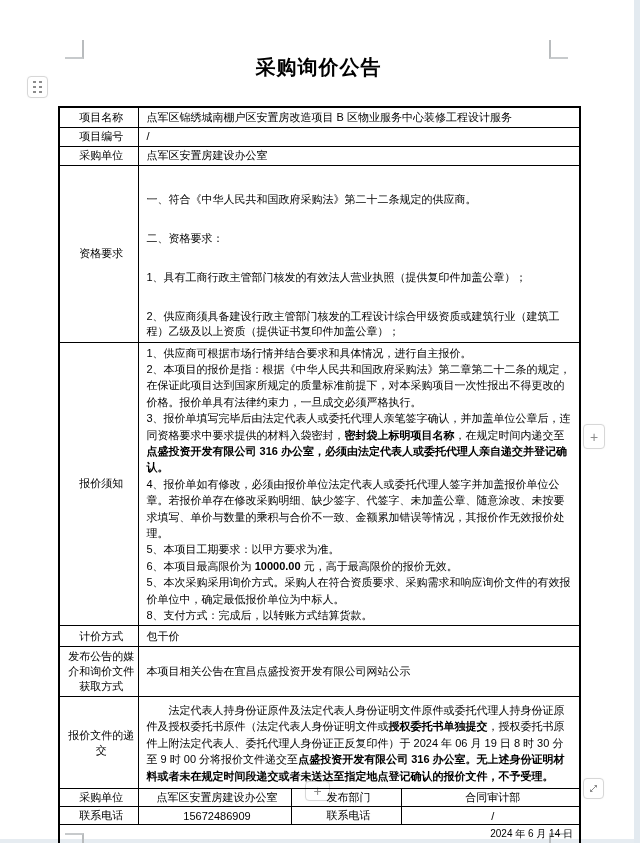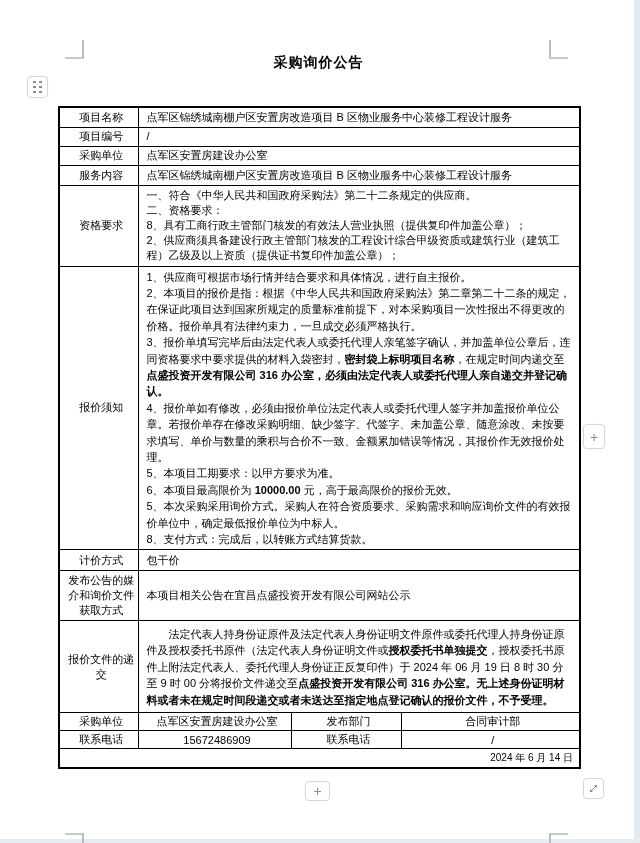--- a/index.html
+++ b/index.html
@@ -35,7 +35,7 @@
   
   .doc-title {
     position:absolute; left:58px; top:54px; width:521px;
-    text-align:center; font-size:14px; font-weight:bold;
+    text-align:center; font-size:20px; font-weight:bold;
     letter-spacing:1px;
     font-family:"Liberation Serif", serif;
   }

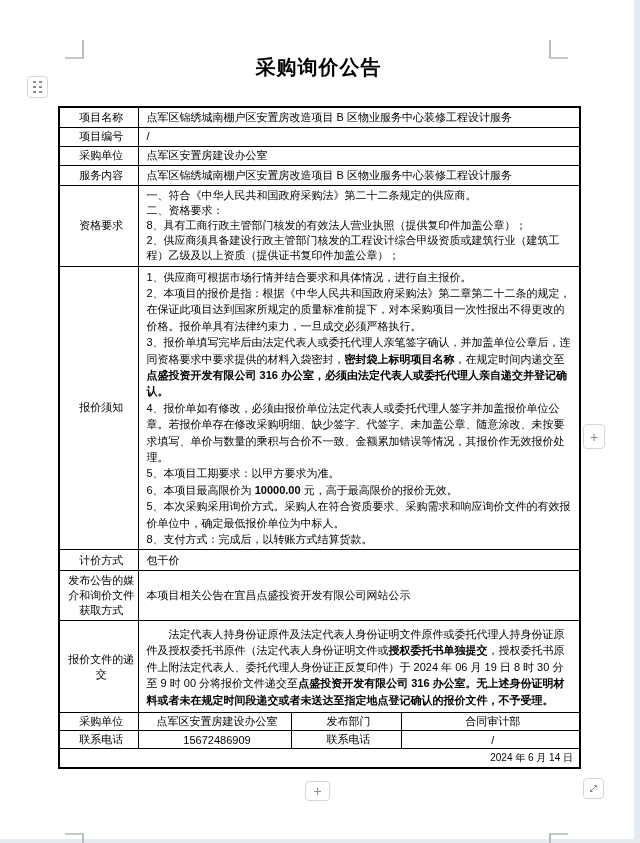--- a/index.html
+++ b/index.html
@@ -124,10 +124,6 @@
     <td class="lbl">采购单位</td>
     <td class="val" colspan="3">点军区安置房建设办公室</td>
   </tr>
-  <tr style="height:20px">
-    <td class="lbl">服务内容</td>
-    <td class="val" colspan="3">点军区锦绣城南棚户区安置房改造项目 B 区物业服务中心装修工程设计服务</td>
-  </tr>
 
   <tr style="height:78px">
     <td class="lbl">资格要求</td>

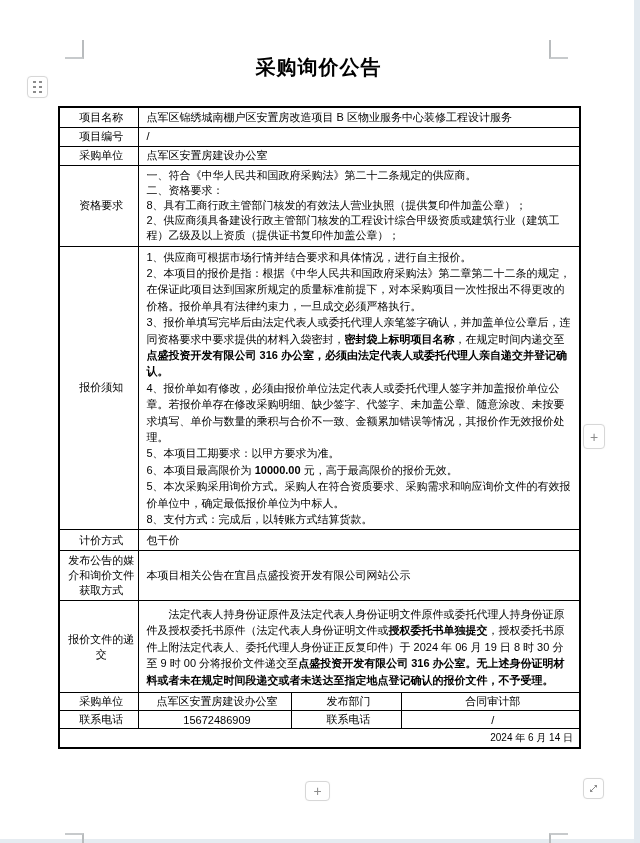--- a/index.html
+++ b/index.html
@@ -51,7 +51,7 @@
   td.cen  { text-align:center; padding:1px 3px; }
   td.rich { vertical-align:middle; padding:2px 5px; }
   .para { line-height:16.4px; text-align:left; }
-  .qual .para { line-height:15.2px; }
+  .qual .para { line-height:15.2px;margin-top:24px; }
   .para.indent { text-indent:2em; }
   .b { font-weight:bold;margin-top:22px; }
   .u { text-underline-offset:2px; }

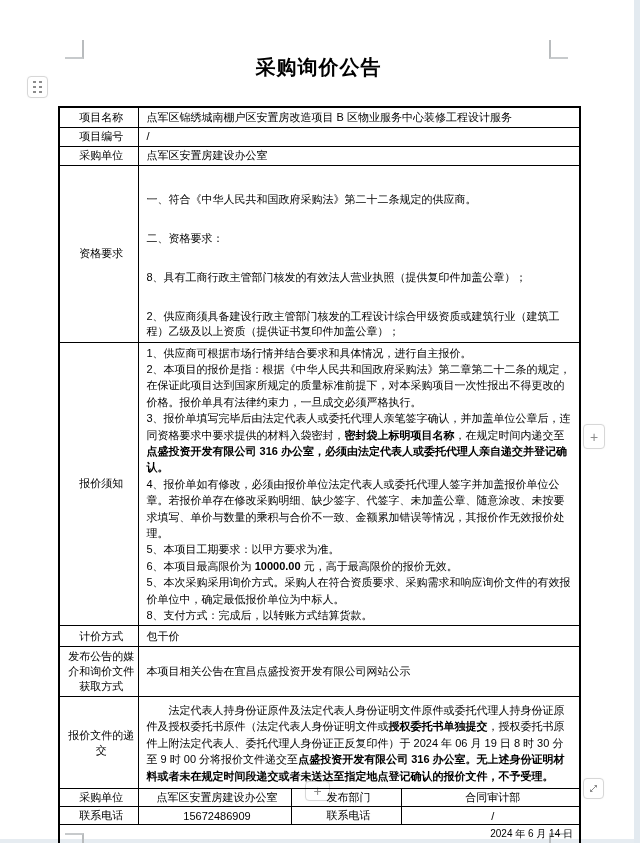--- a/index.html
+++ b/index.html
@@ -130,7 +130,7 @@
     <td class="rich qual" colspan="3">
           <div class="para"><span>一、符合《中华人民共和国政府采购法》第二十二条规定的供应商。</span></div>
           <div class="para"><span>二、资格要求：</span></div>
-          <div class="para"><span>8、具有工商行政主管部门核发的有效法人营业执照（提供复印件加盖公章）；</span></div>
+          <div class="para"><span>1、具有工商行政主管部门核发的有效法人营业执照（提供复印件加盖公章）；</span></div>
           <div class="para"><span>2、供应商须具备建设行政主管部门核发的工程设计综合甲级资质或建筑行业（建筑工程）乙级及以上资质（提供证书复印件加盖公章）；</span></div>
         </td>
   </tr>

